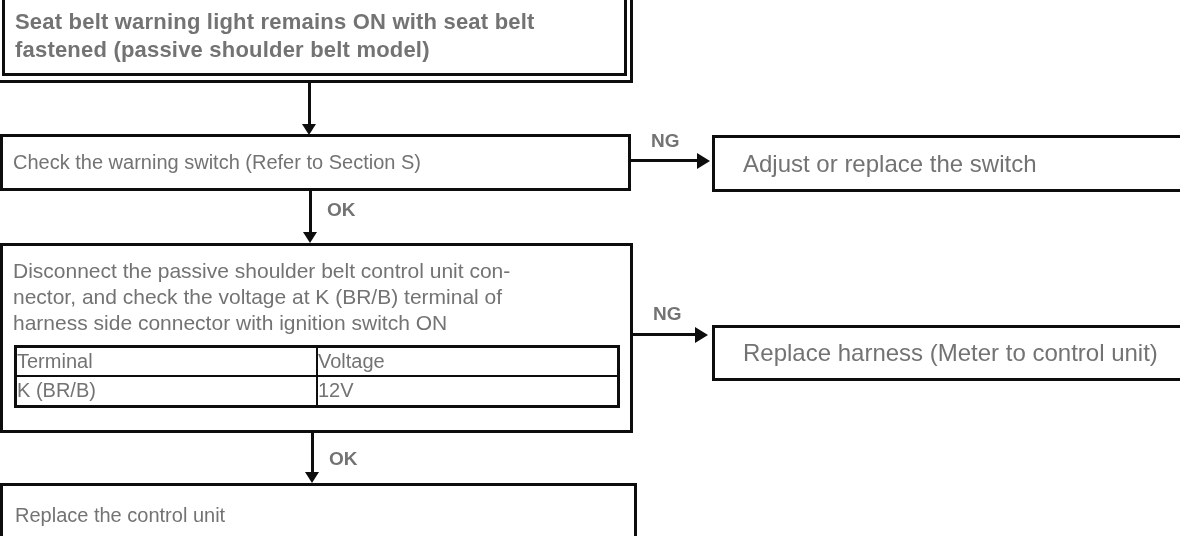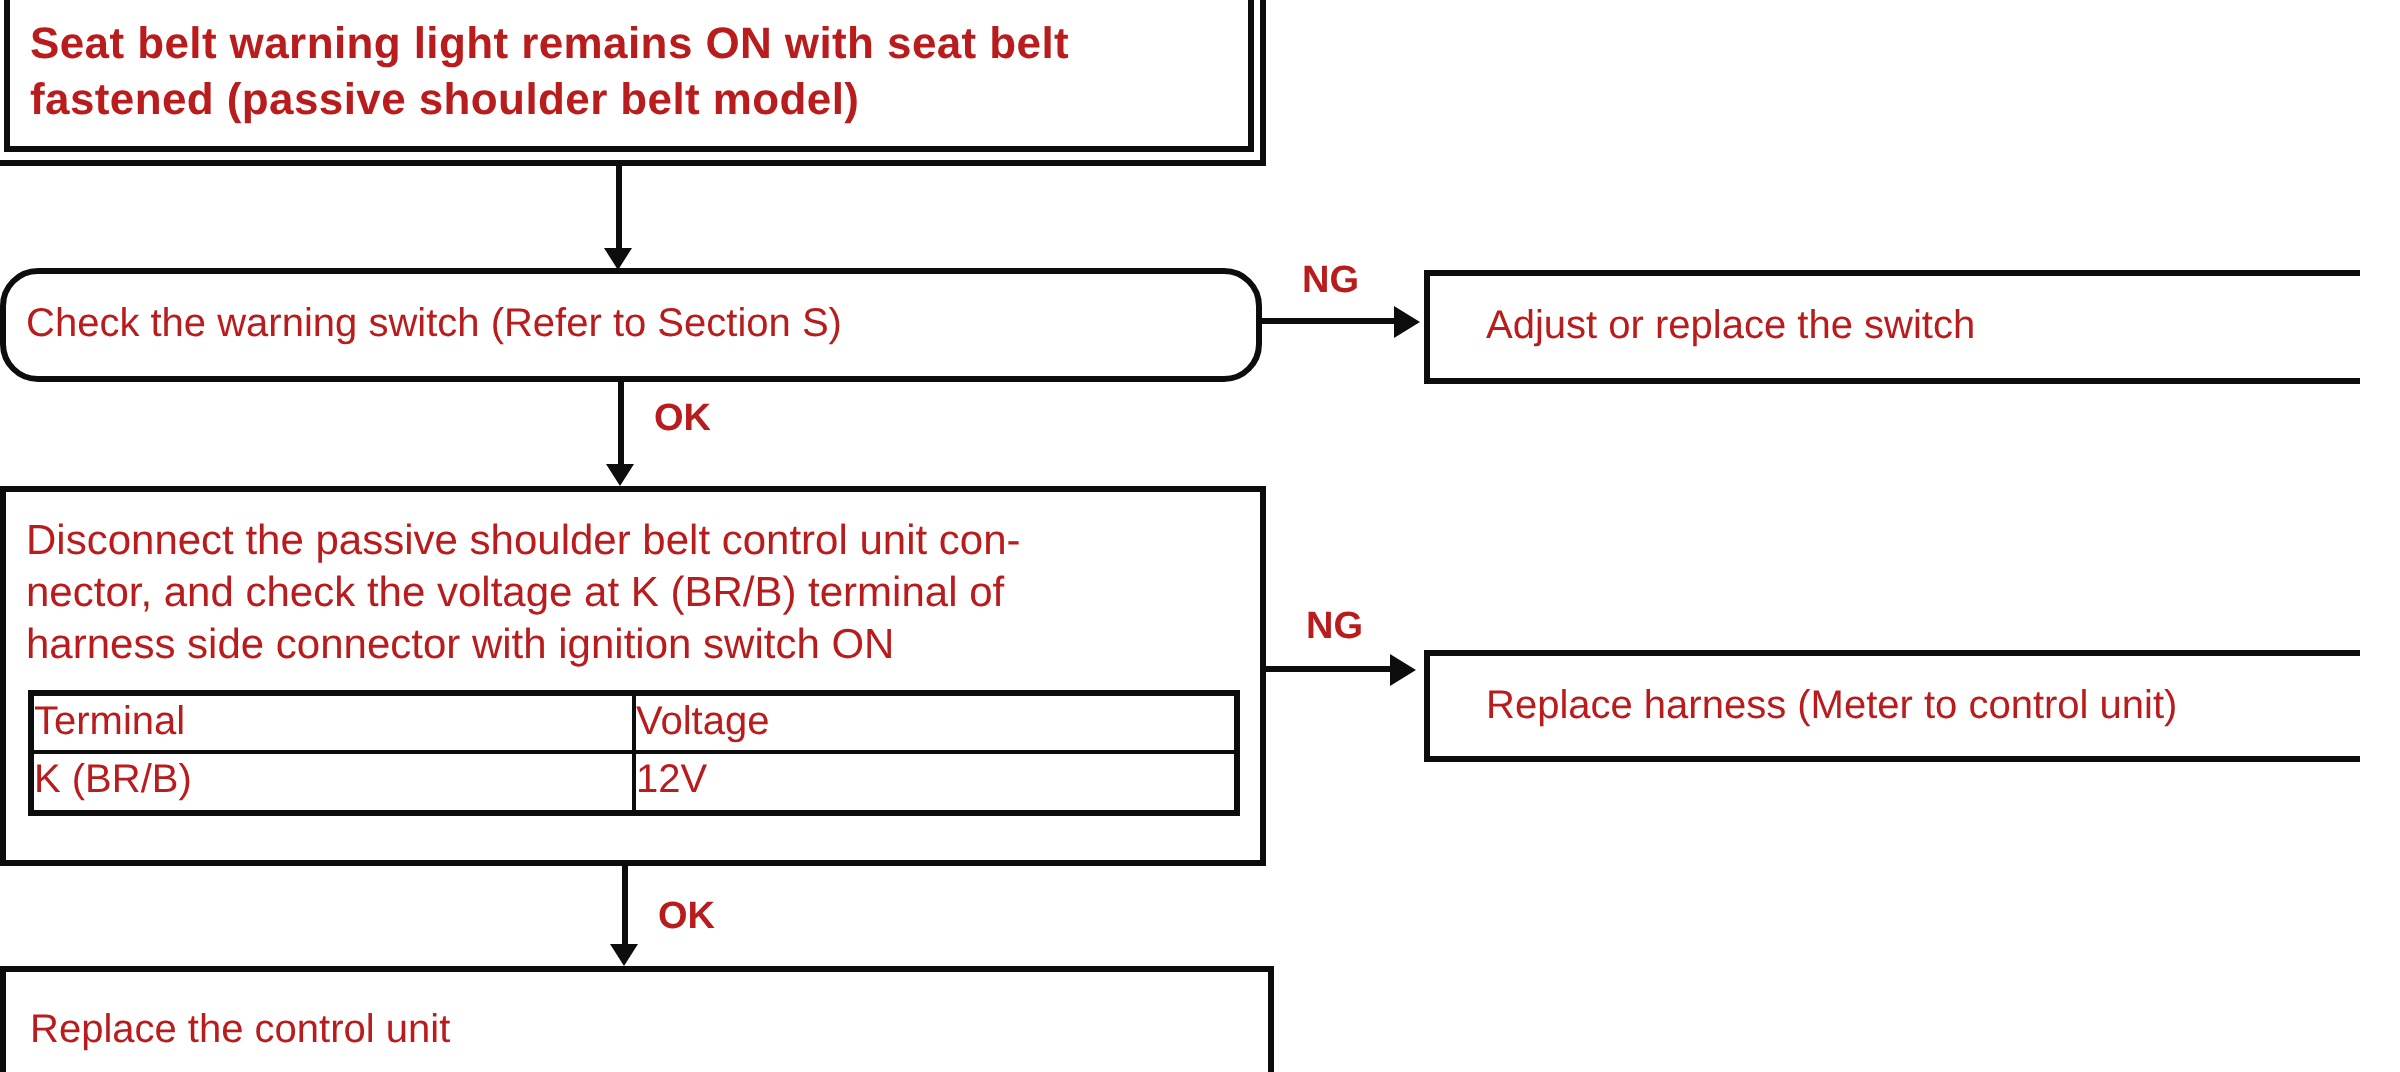--- a/index.html
+++ b/index.html
@@ -11,7 +11,7 @@
     background: #ffffff;
     overflow: hidden;
     font-family: "Liberation Sans", "DejaVu Sans", sans-serif;
-    color: #b91c1c;
+    color: #737373;
   }
   .abs { position: absolute; }
 

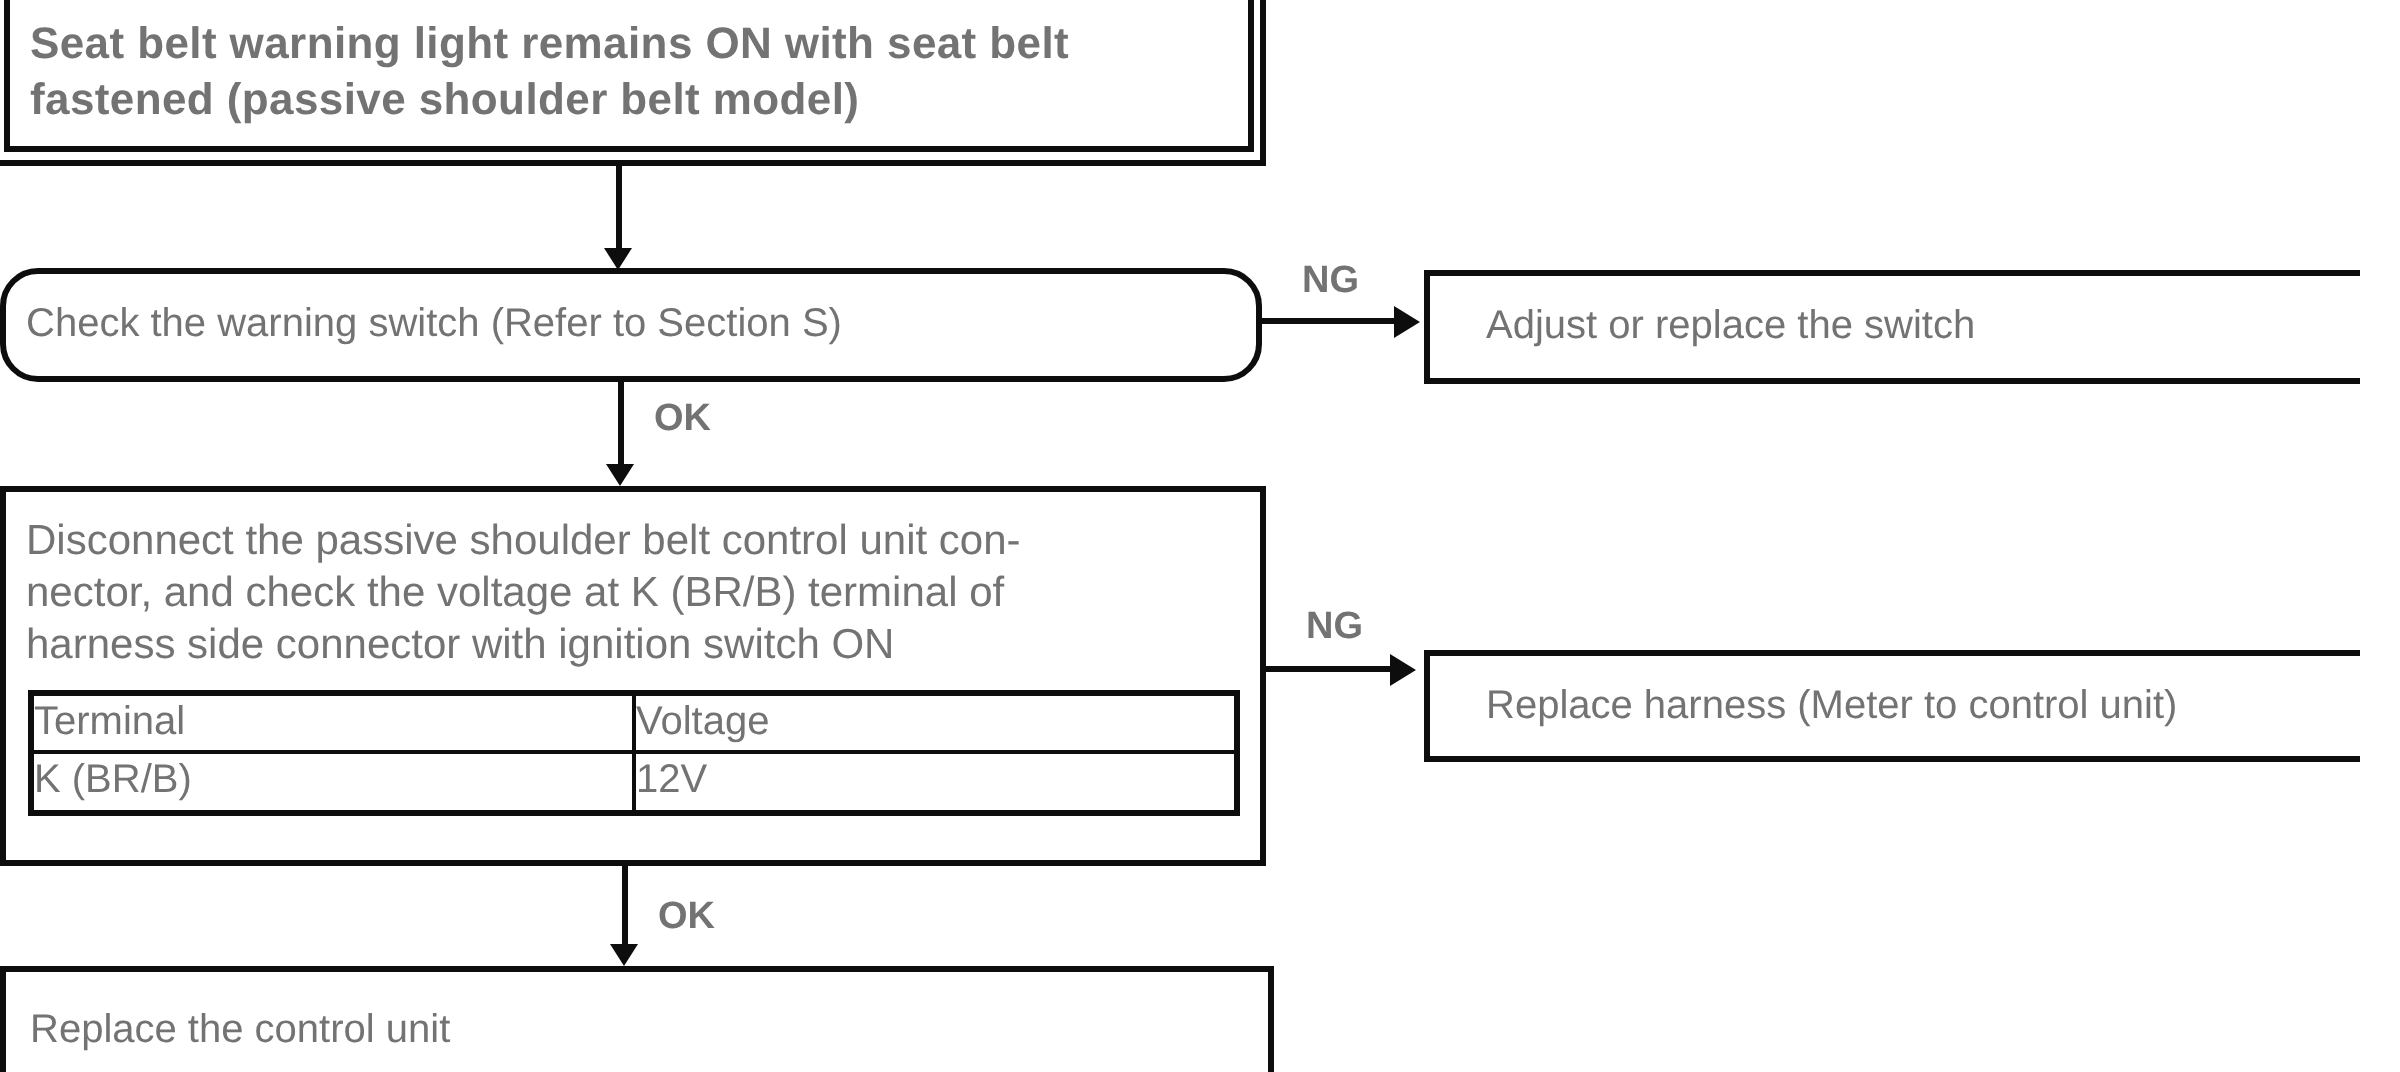--- a/index.html
+++ b/index.html
@@ -97,7 +97,7 @@
   <div class="abs vline" style="left:308px; top:83px; height:43px;"></div>
   <div class="abs head-down" style="left:302px; top:124px;"></div>
 
-  <div class="abs step-box vcenter" style="left:0; top:134px; width:631px; height:57px; padding-left:10px;border-radius:19px;">
+  <div class="abs step-box vcenter" style="left:0; top:134px; width:631px; height:57px; padding-left:10px;">
     <span>Check the warning switch (Refer to Section S)</span>
   </div>
 

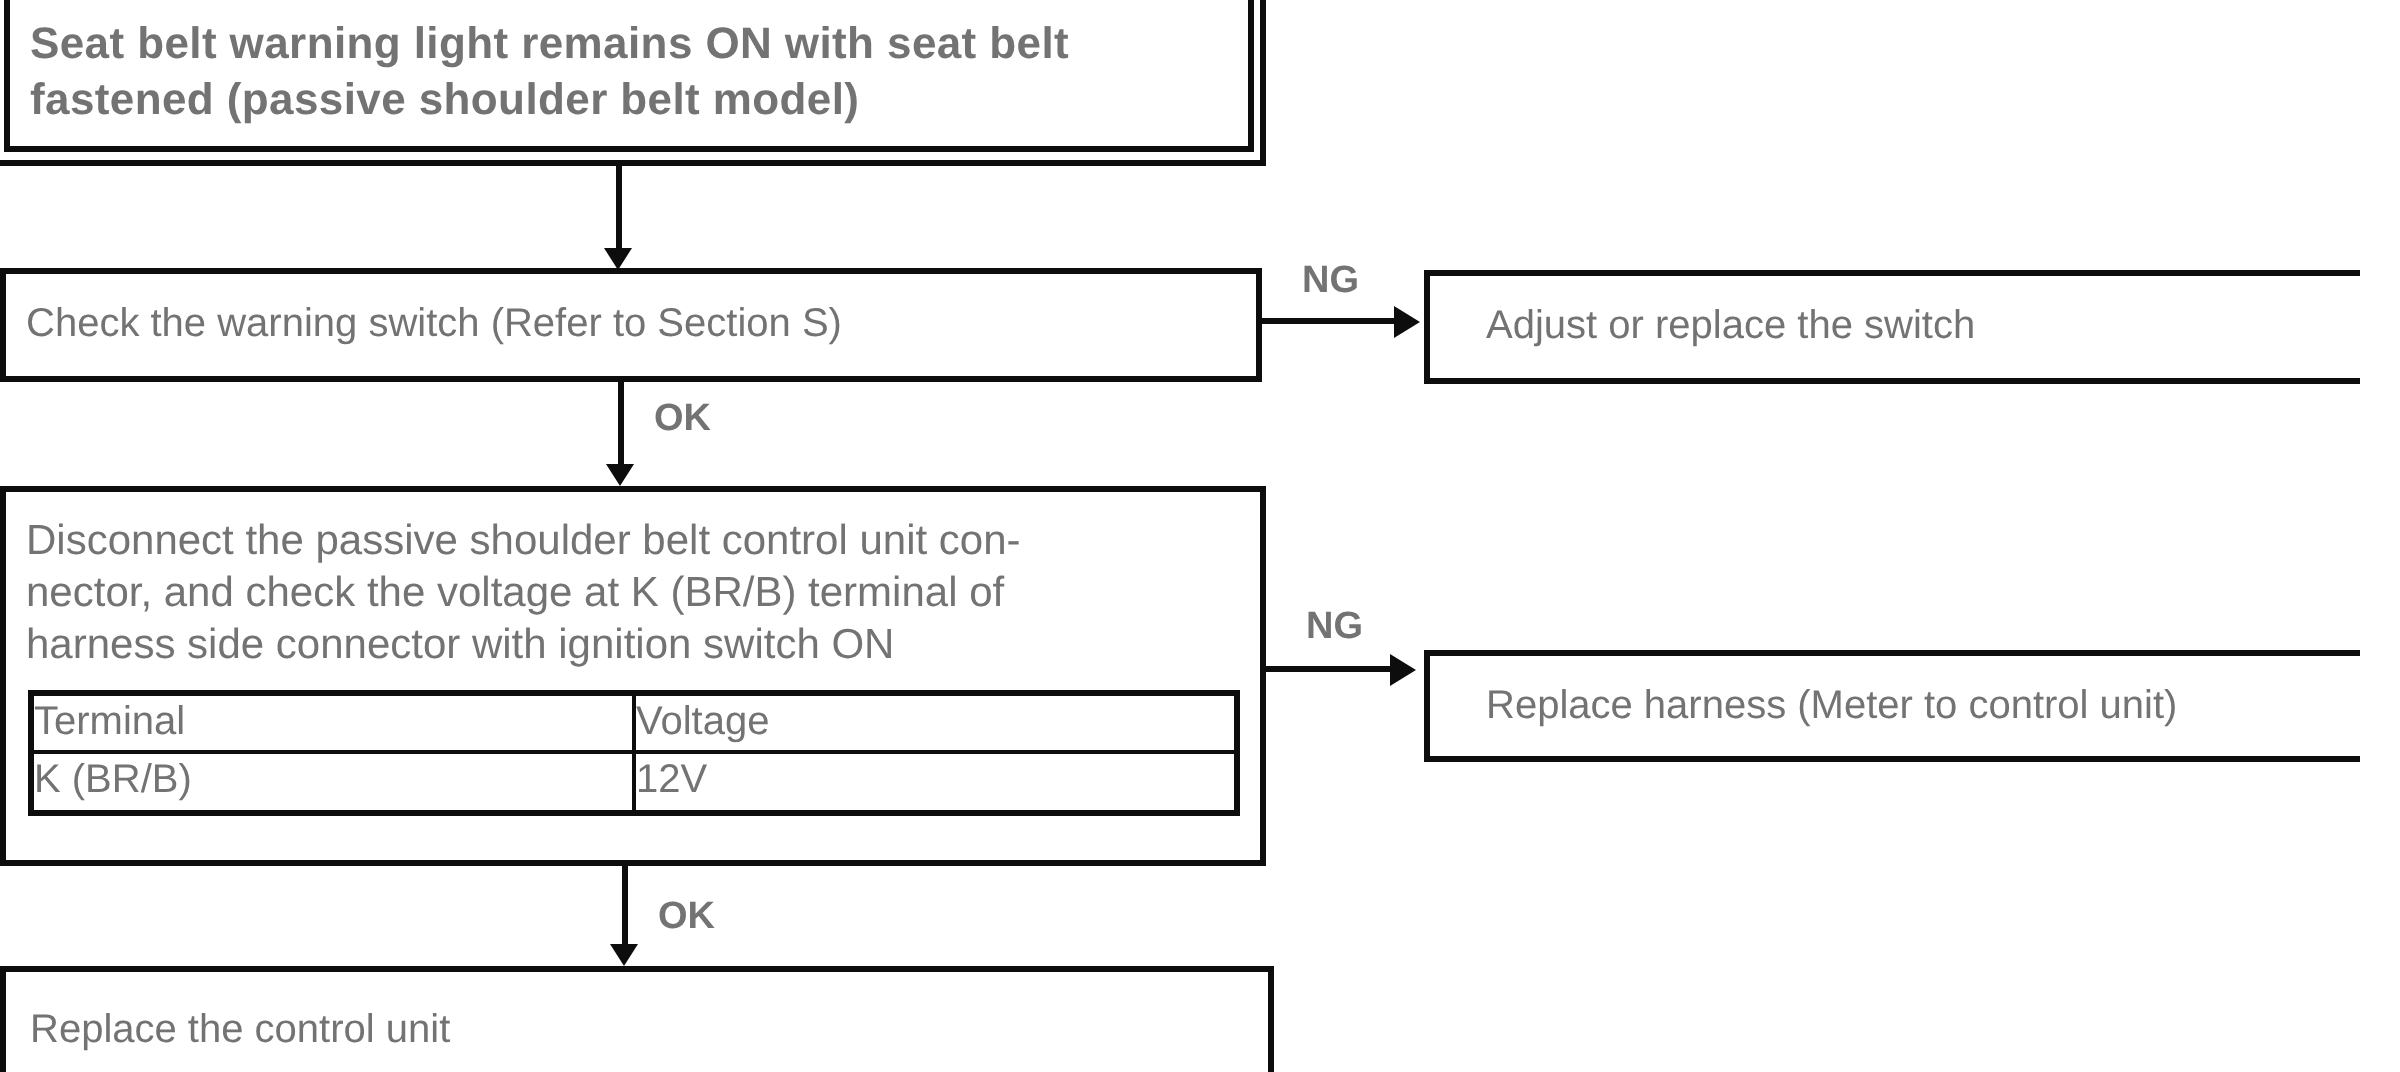--- a/index.html
+++ b/index.html
@@ -41,7 +41,7 @@
     border: 3px solid #0d0d0d;
     border-right: none;
     background: #ffffff;
-    font-size: 20px;
+    font-size: 24px;
     display: flex; align-items: center;
     padding-left: 28px;
   }

